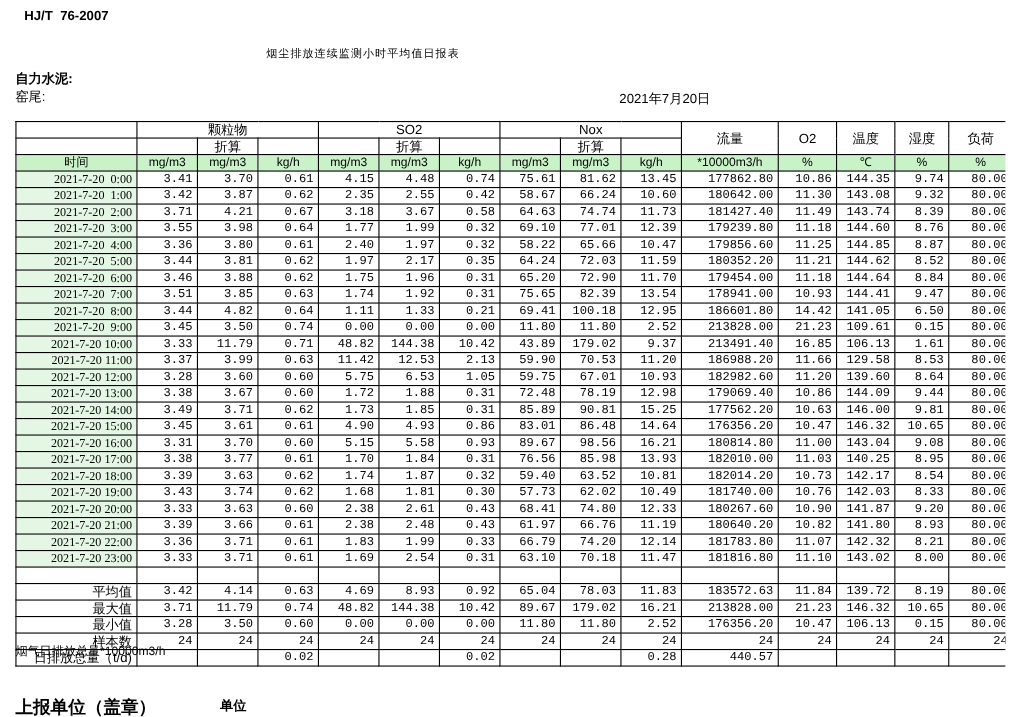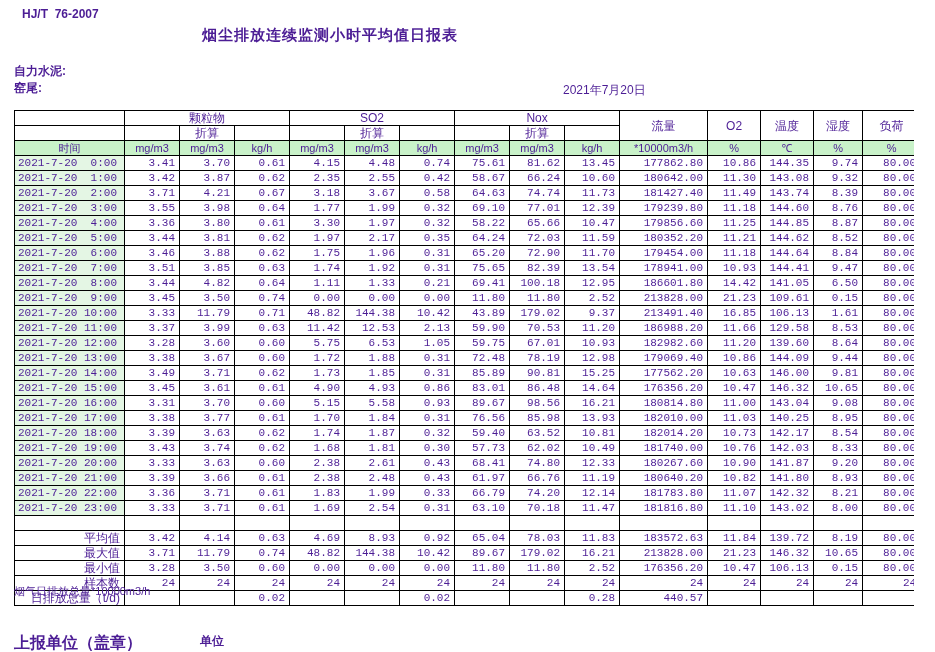--- a/index.html
+++ b/index.html
@@ -4,7 +4,7 @@
 <style>
   html,body{margin:0;padding:0;background:#fff;}
   .page{position:relative;width:914px;height:652px;background:#ffffff;
-        font-family:"Liberation Sans",sans-serif;color:#4c1d95;overflow:hidden;}
+        font-family:"Liberation Sans",sans-serif;color:#000000;overflow:hidden;}
   .doc-code{position:absolute;left:22px;top:7px;font-size:12px;font-weight:bold;white-space:pre;}
   .title{position:absolute;left:0;top:26px;width:660px;text-align:center;
          font-size:15px;font-weight:bold;letter-spacing:1px;}

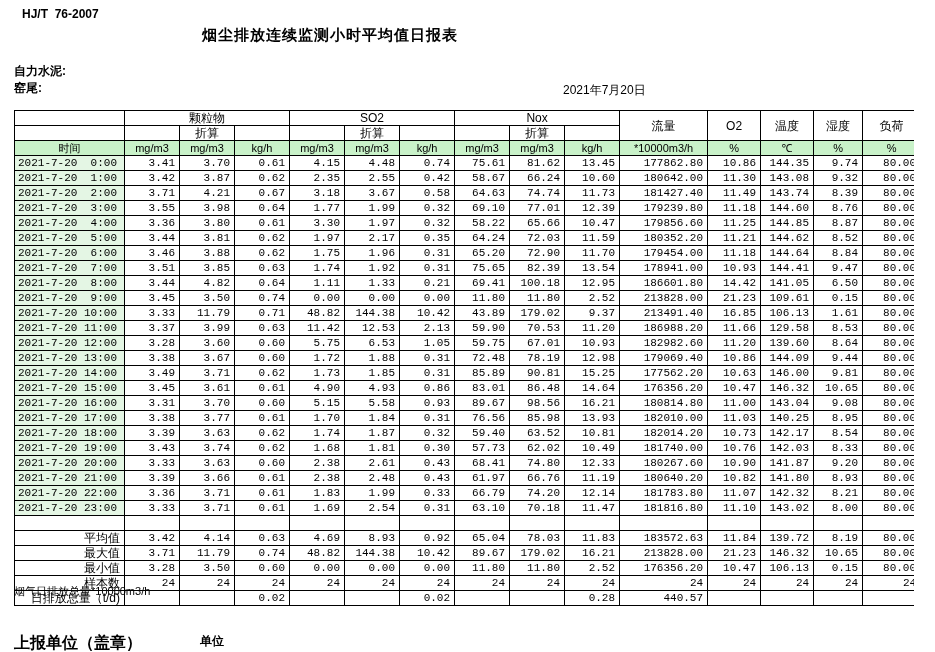--- a/index.html
+++ b/index.html
@@ -6,8 +6,8 @@
   .page{position:relative;width:914px;height:652px;background:#ffffff;
         font-family:"Liberation Sans",sans-serif;color:#000000;overflow:hidden;}
   .doc-code{position:absolute;left:22px;top:7px;font-size:12px;font-weight:bold;white-space:pre;}
-  .title{position:absolute;left:0;top:26px;width:660px;text-align:center;
-         font-size:15px;font-weight:bold;letter-spacing:1px;}
+  .title{position:absolute;left:0;top:42px;width:660px;text-align:center;
+         font-size:10px;font-weight:normal;letter-spacing:1px;}
   .company{position:absolute;left:14px;top:63px;font-size:12px;font-weight:bold;}
   .kiln{position:absolute;left:14px;top:80px;font-size:12px;font-weight:bold;}
   .date{position:absolute;left:563px;top:82px;font-size:12px;}

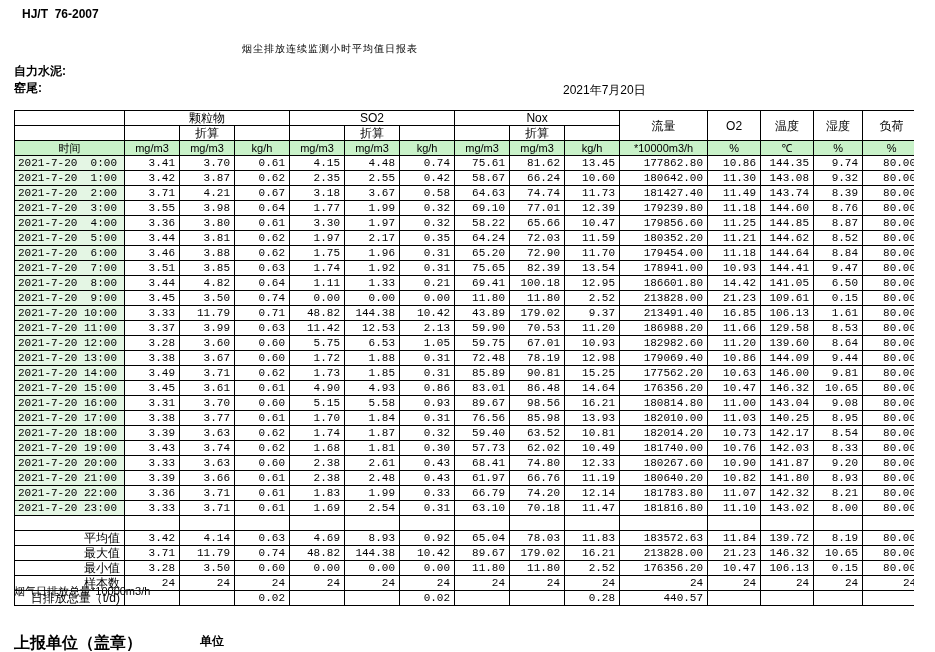--- a/index.html
+++ b/index.html
@@ -9,7 +9,7 @@
   .title{position:absolute;left:0;top:42px;width:660px;text-align:center;
          font-size:10px;font-weight:normal;letter-spacing:1px;}
   .company{position:absolute;left:14px;top:63px;font-size:12px;font-weight:bold;}
-  .kiln{position:absolute;left:14px;top:80px;font-size:12px;font-weight:bold;}
+  .kiln{position:absolute;left:14px;top:80px;font-size:12px;font-weight:normal;}
   .date{position:absolute;left:563px;top:82px;font-size:12px;}
   table.report{position:absolute;left:14px;top:110px;border-collapse:collapse;
          table-layout:fixed;width:906px;font-size:11px;}

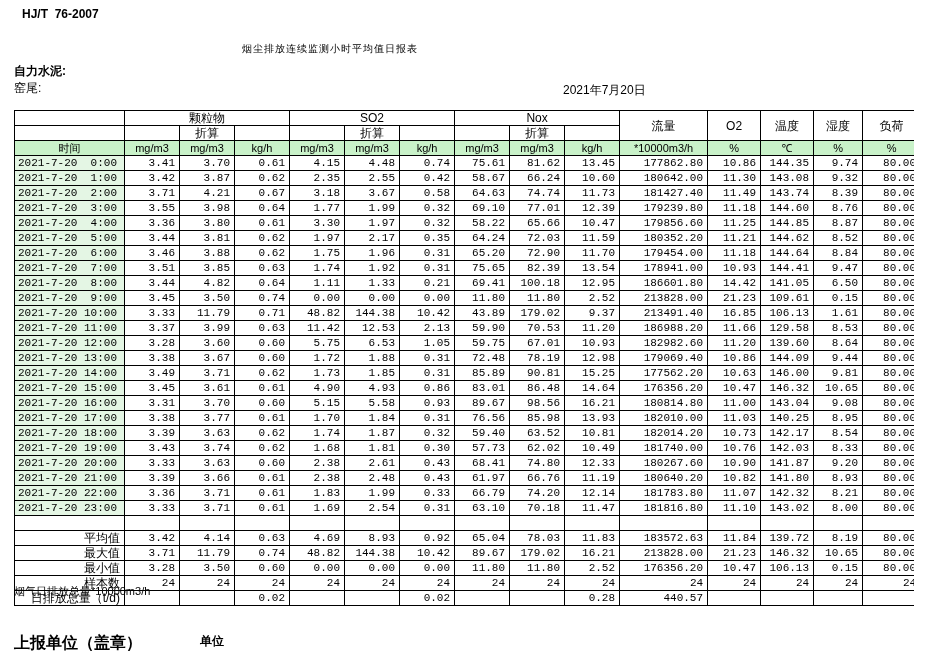--- a/index.html
+++ b/index.html
@@ -17,8 +17,8 @@
          line-height:14px;vertical-align:middle;}
   tr.h1 td, tr.h2 td{text-align:center;padding:0;font-size:12px;}
   tr.h3 td{background:var(--green,#c9f2c9);text-align:center;padding:0;font-size:11px;}
-  td.timecell{background:var(--timegreen,#e4f6e4);text-align:center;
-         font-family:Liberation Mono, monospace;white-space:pre;padding-right:5px;}
+  td.timecell{background:var(--timegreen,#e4f6e4);text-align:right;
+         font-family:Liberation Serif, serif;white-space:pre;padding-right:5px;}
   td.num{text-align:right;font-family:"Liberation Mono",monospace;padding-right:6px;}
   td.sumlabel{text-align:right;font-size:12px;padding-right:2px;}
   td.totlabel{text-align:right;font-size:12px;padding-left:0;}

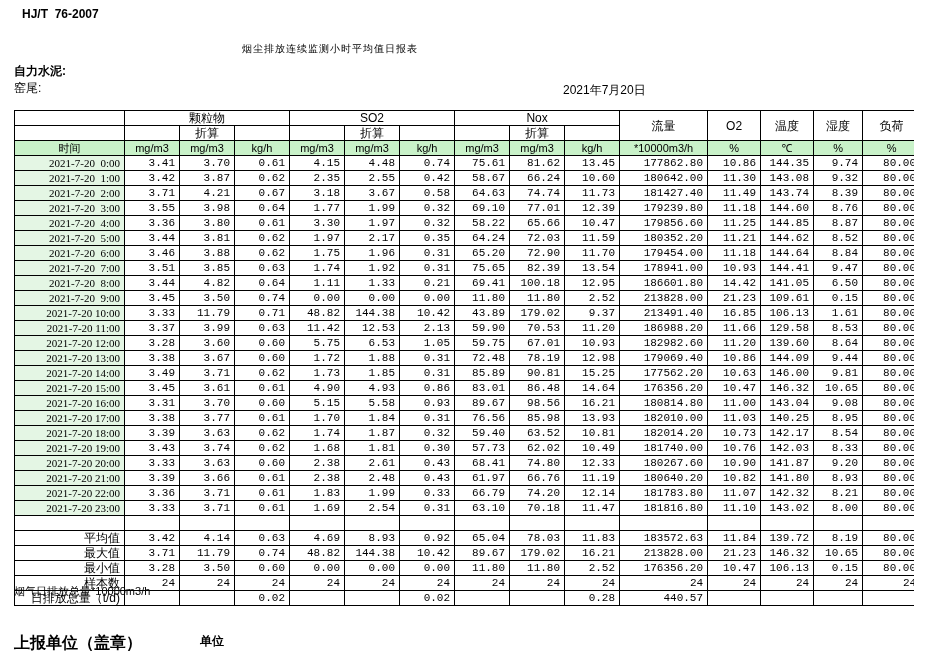--- a/index.html
+++ b/index.html
@@ -170,7 +170,7 @@
           <td class="num">3.36</td>
           <td class="num">3.80</td>
           <td class="num">0.61</td>
-          <td class="num">3.30</td>
+          <td class="num">2.40</td>
           <td class="num">1.97</td>
           <td class="num">0.32</td>
           <td class="num">58.22</td>

